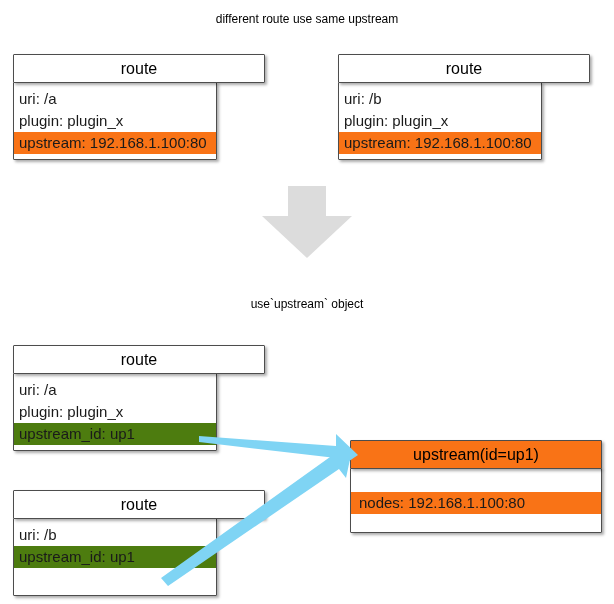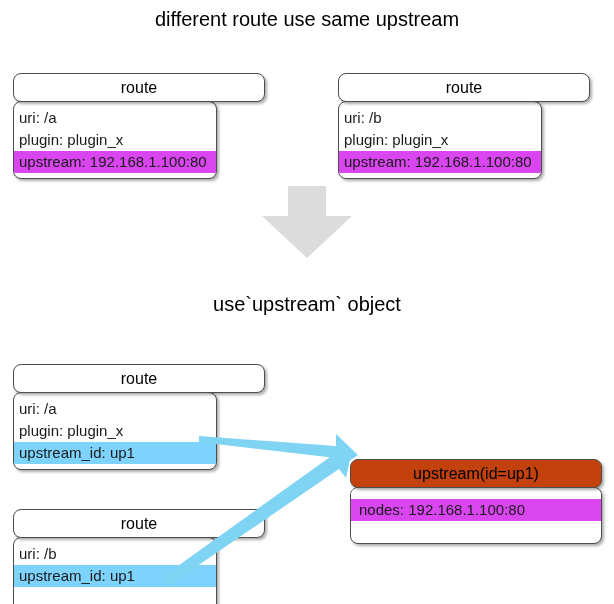--- a/index.html
+++ b/index.html
@@ -26,7 +26,7 @@
   .caption {
     position: absolute;
     text-align: center;
-    font-size: 20px;
+    font-size: 12px;
     line-height: 20px;
     color: #000;
     white-space: nowrap;

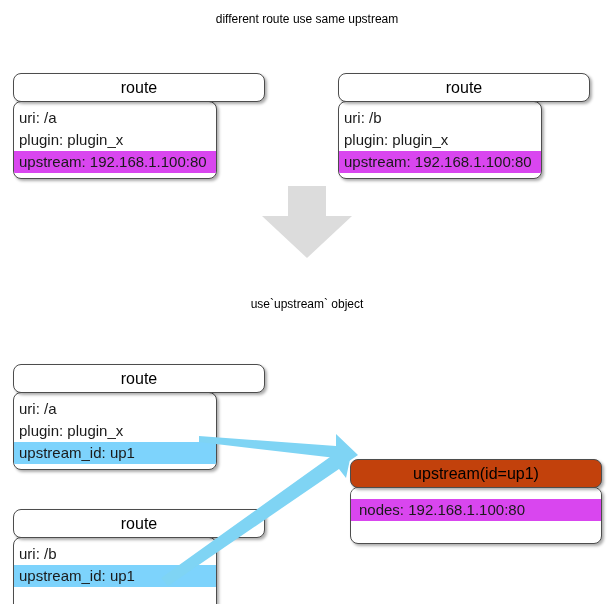--- a/index.html
+++ b/index.html
@@ -44,10 +44,9 @@
     left: 0;
     box-sizing: border-box;
     border: 1px solid #4d4d4d;
-    border-radius: 8px;
+    border-radius: 1px;
     background: #ffffff;
     box-shadow: 2px 2px 3px rgba(0,0,0,0.33);
-    margin-top: 19px;
   }
   .node-header {
     top: 0;

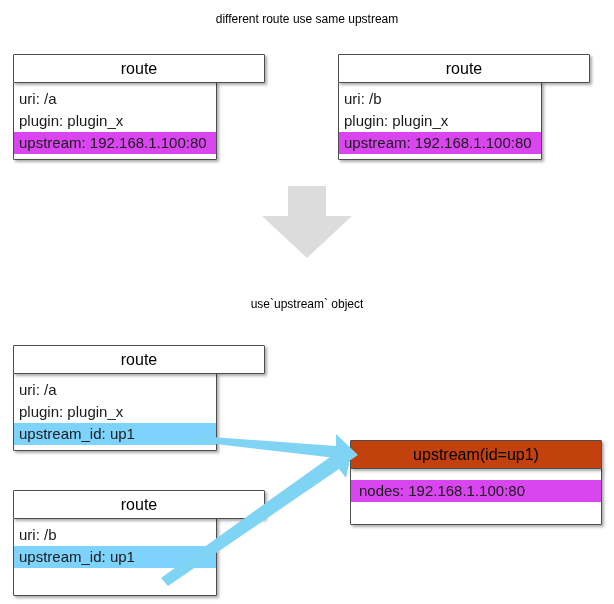--- a/index.html
+++ b/index.html
@@ -69,7 +69,7 @@
     white-space: nowrap;
     color: #1a1a1a;
   }
-  .row.pink { background: #d946ef; }
+  .row.pink { background: #f97316; }
   .row.blue { background: #7dd3fc; }
   .row.pad  { background: #ffffff; }
 

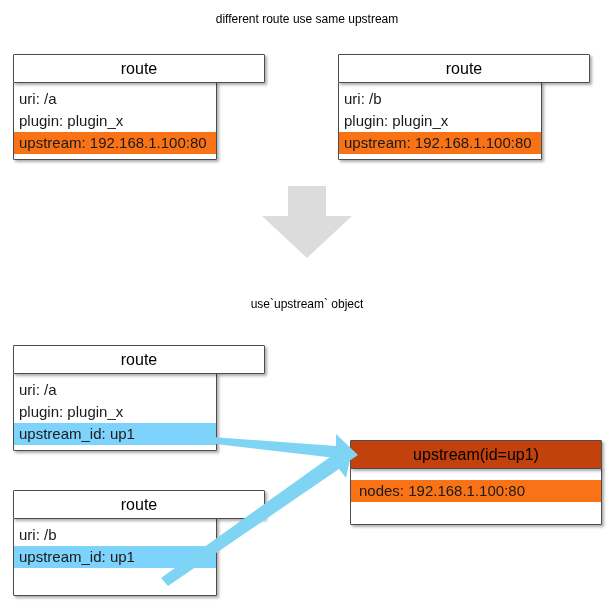--- a/index.html
+++ b/index.html
@@ -70,7 +70,7 @@
     color: #1a1a1a;
   }
   .row.pink { background: #f97316; }
-  .row.blue { background: #7dd3fc; }
+  .row.blue { background: #4d7c0f; }
   .row.pad  { background: #ffffff; }
 
   .node-header.blue-head { background: #c2410c; }

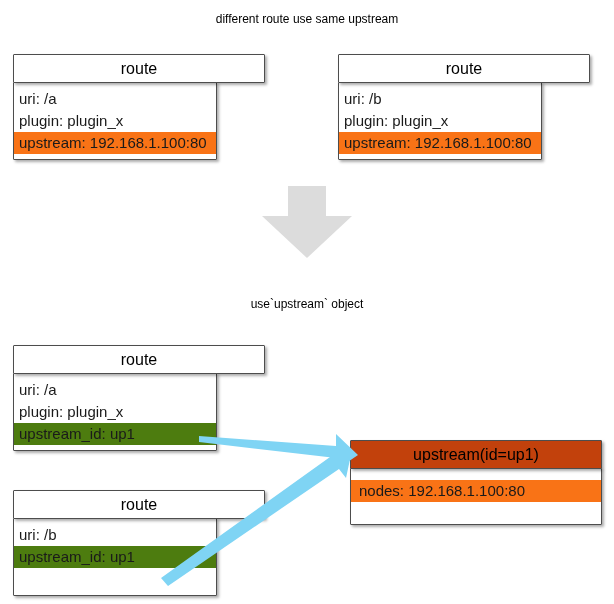--- a/index.html
+++ b/index.html
@@ -73,7 +73,7 @@
   .row.blue { background: #4d7c0f; }
   .row.pad  { background: #ffffff; }
 
-  .node-header.blue-head { background: #c2410c; }
+  .node-header.blue-head { background: #f97316; }
 
   
   .route { width: 252px; }

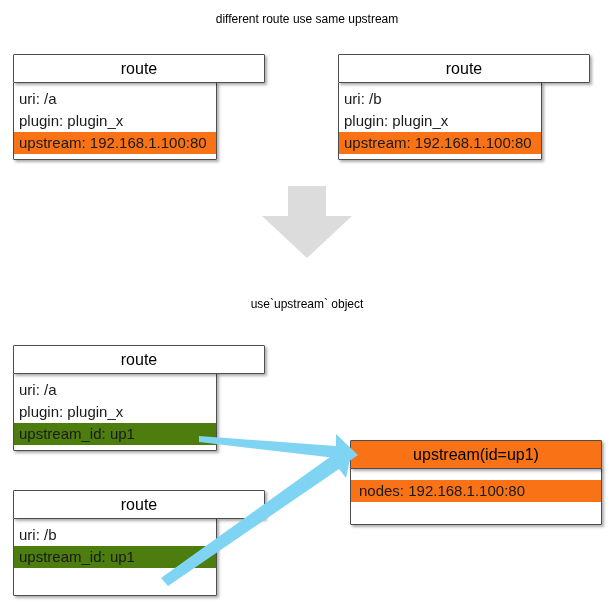--- a/index.html
+++ b/index.html
@@ -83,7 +83,7 @@
   
   #node-upstream { left: 350px; top: 440px; width: 252px; }
   #node-upstream .node-header { width: 252px; height: 29px; }
-  #node-upstream .node-body   { width: 252px; height: 57px; top: 28px; padding-top: 0; }
+  #node-upstream .node-body   { width: 252px; height: 65px; top: 28px; padding-top: 12px; }
   #node-upstream .node-body .row { line-height: 22px; height: 22px; padding-left: 8px; font-size: 15px; }
   #node-upstream .node-body .row.pad { height: 11px; line-height: 11px; }
 

